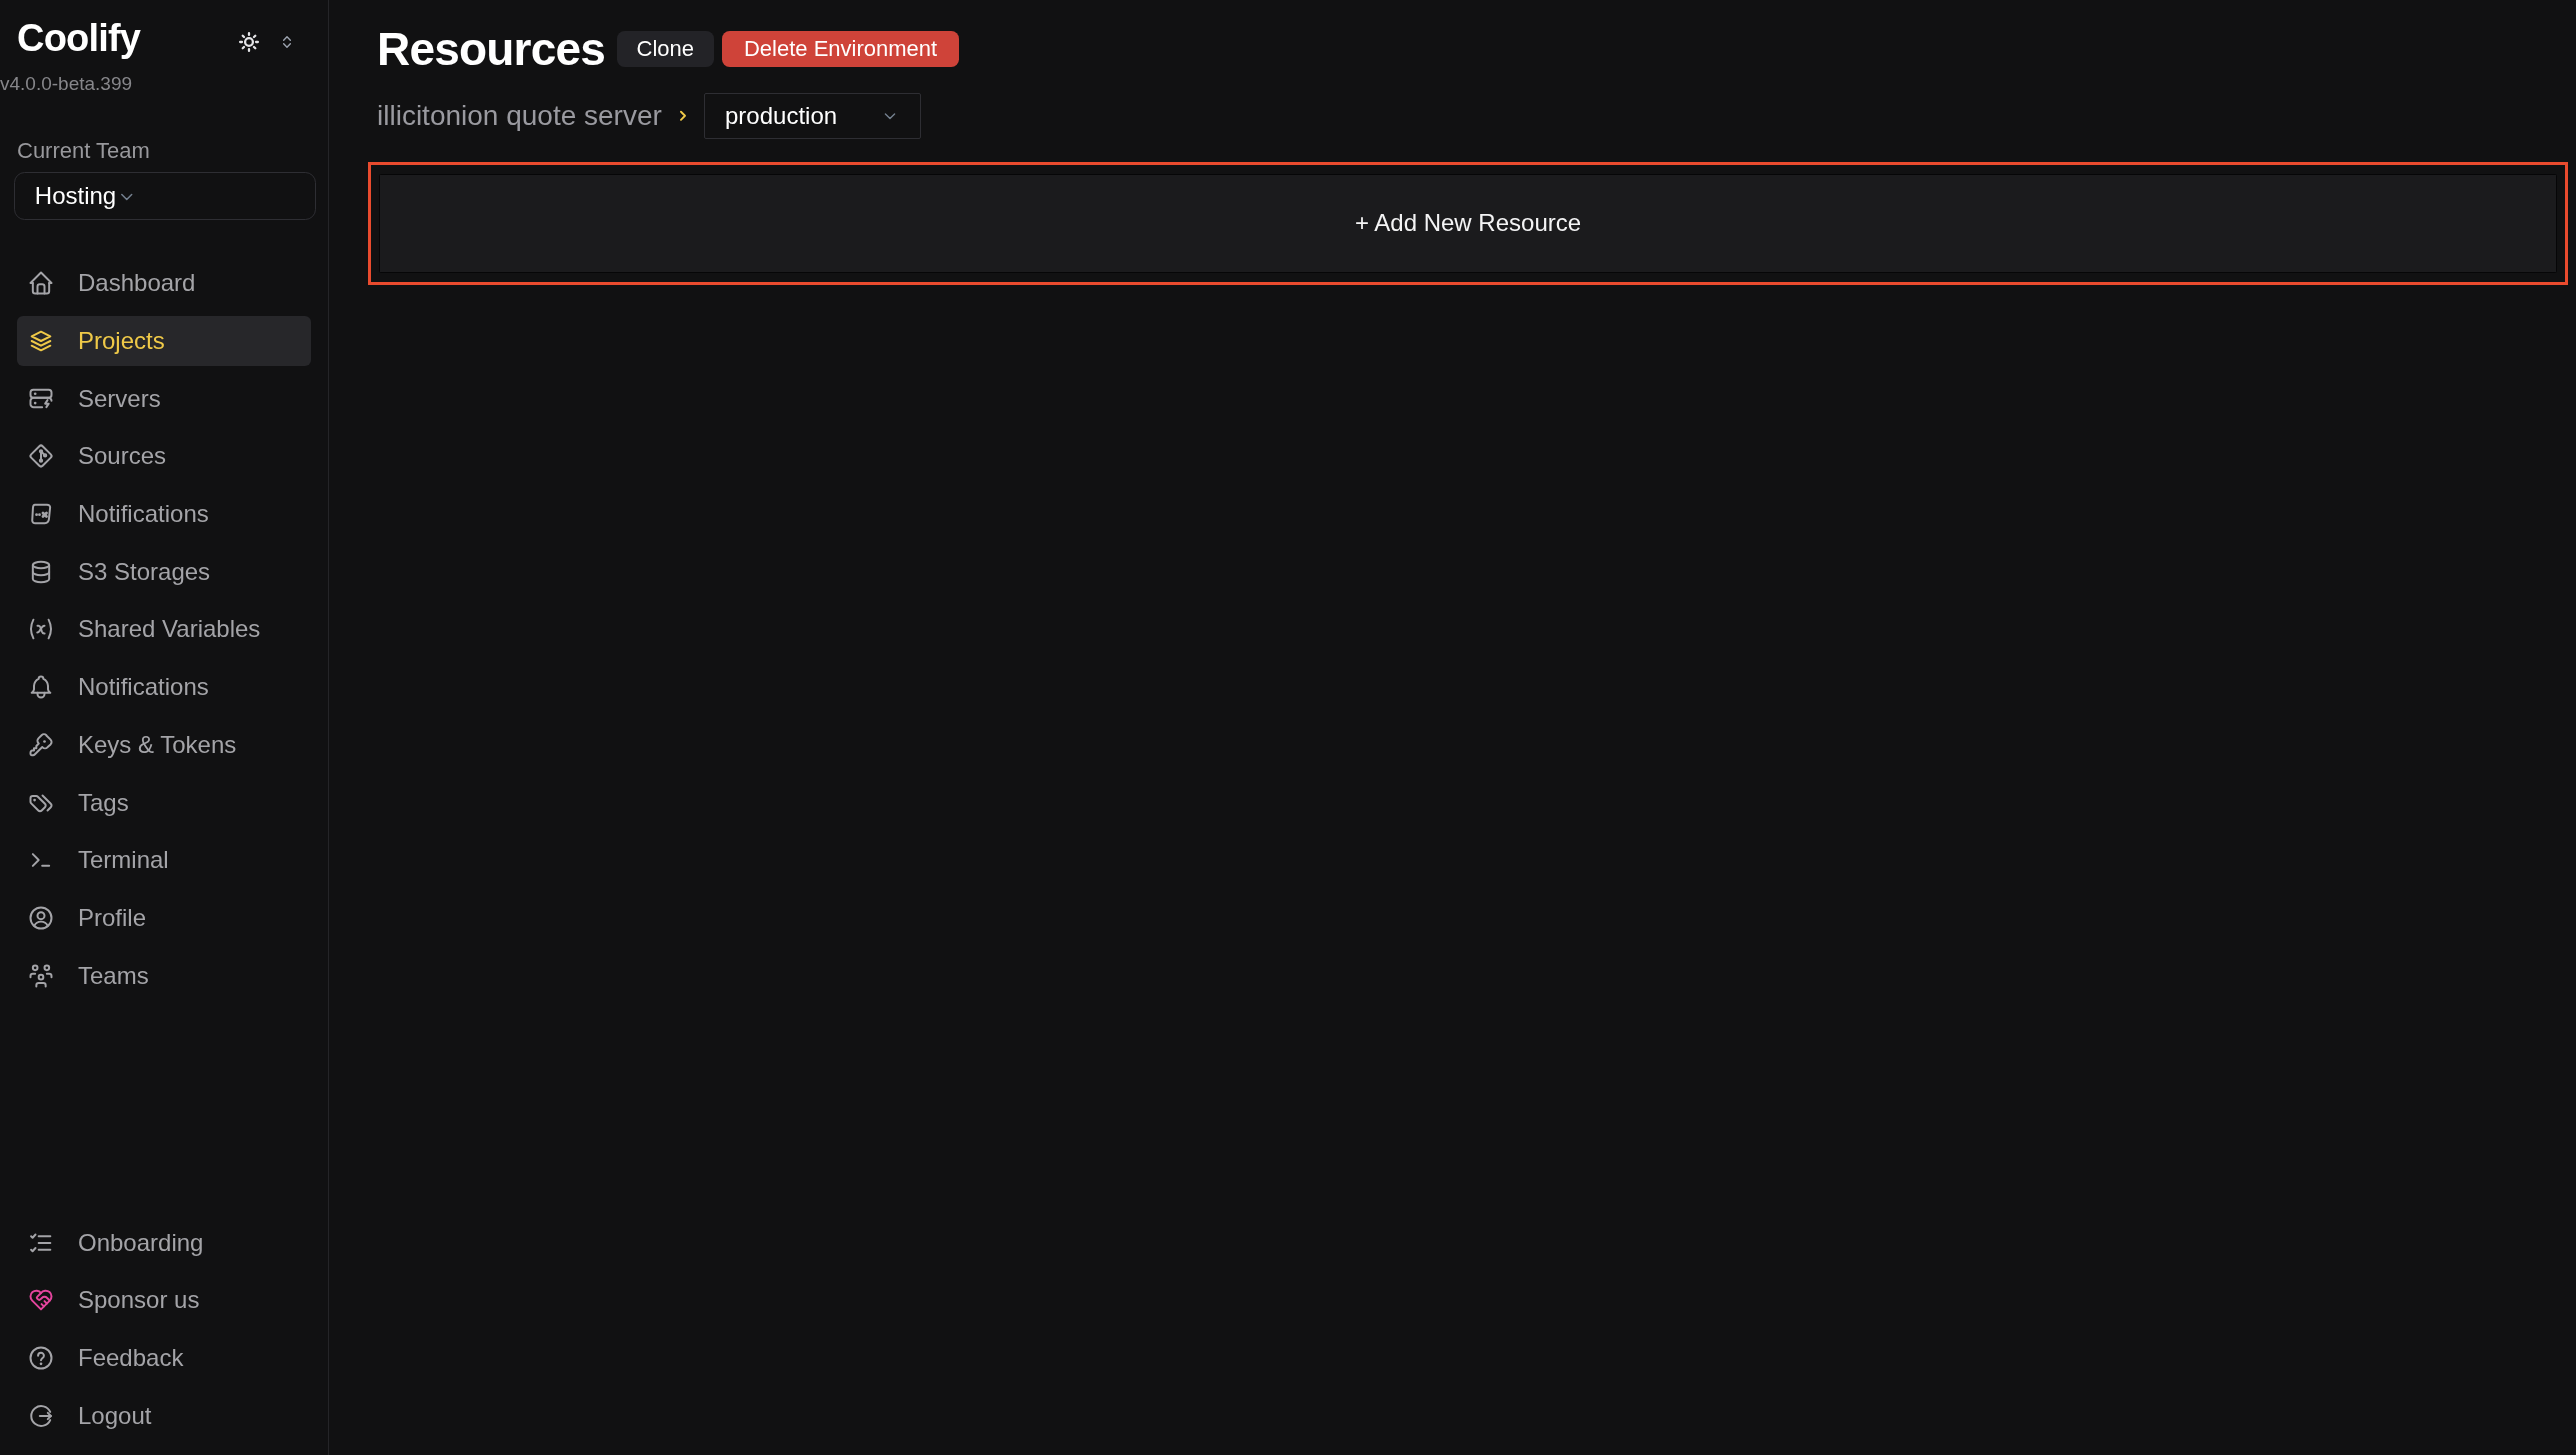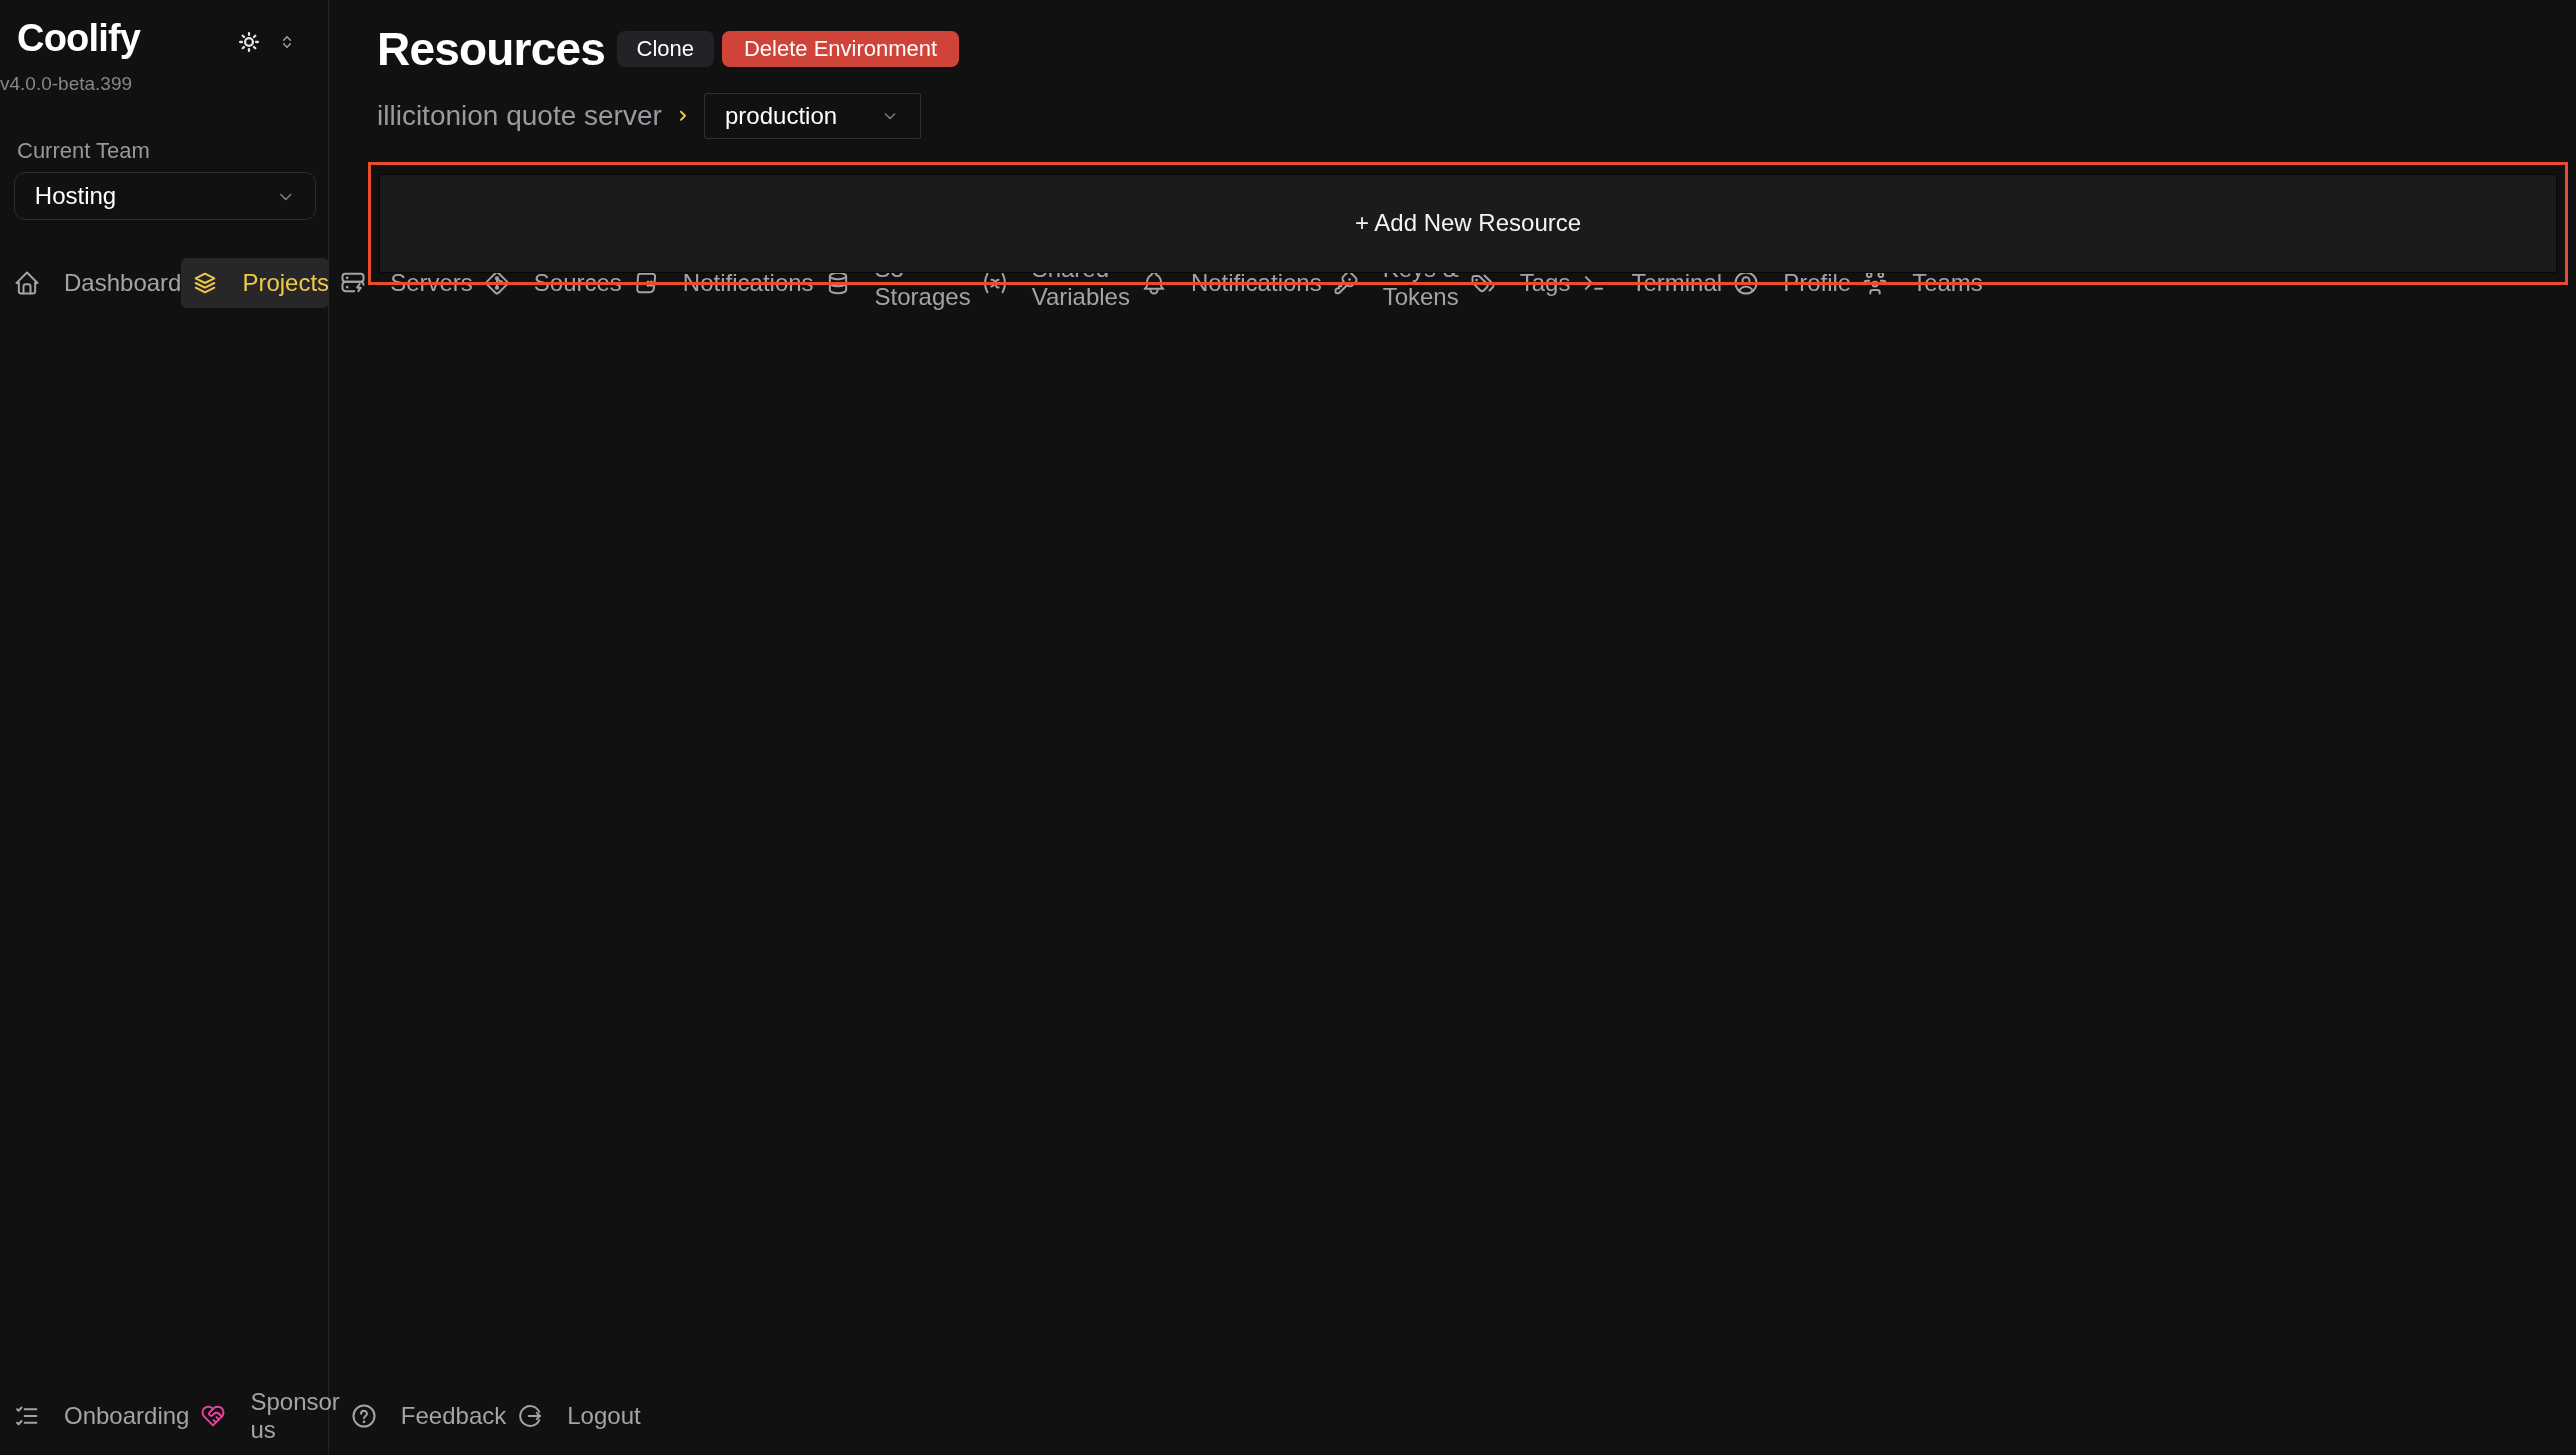--- a/index.html
+++ b/index.html
@@ -34,7 +34,7 @@
   .team-select {
     margin: 9.2px 12.3px 0 13.8px; height: 48px;
     border: 1.5px solid #2e2e33; border-radius: 10.7px;
-    display: flex; align-items: center; justify-content: space-between;
+    display: flex; align-items: center; 
     padding: 0 18.4px 0 20px; font-size: 24px; color: #ffffff; cursor: pointer;
     background: transparent;
   }

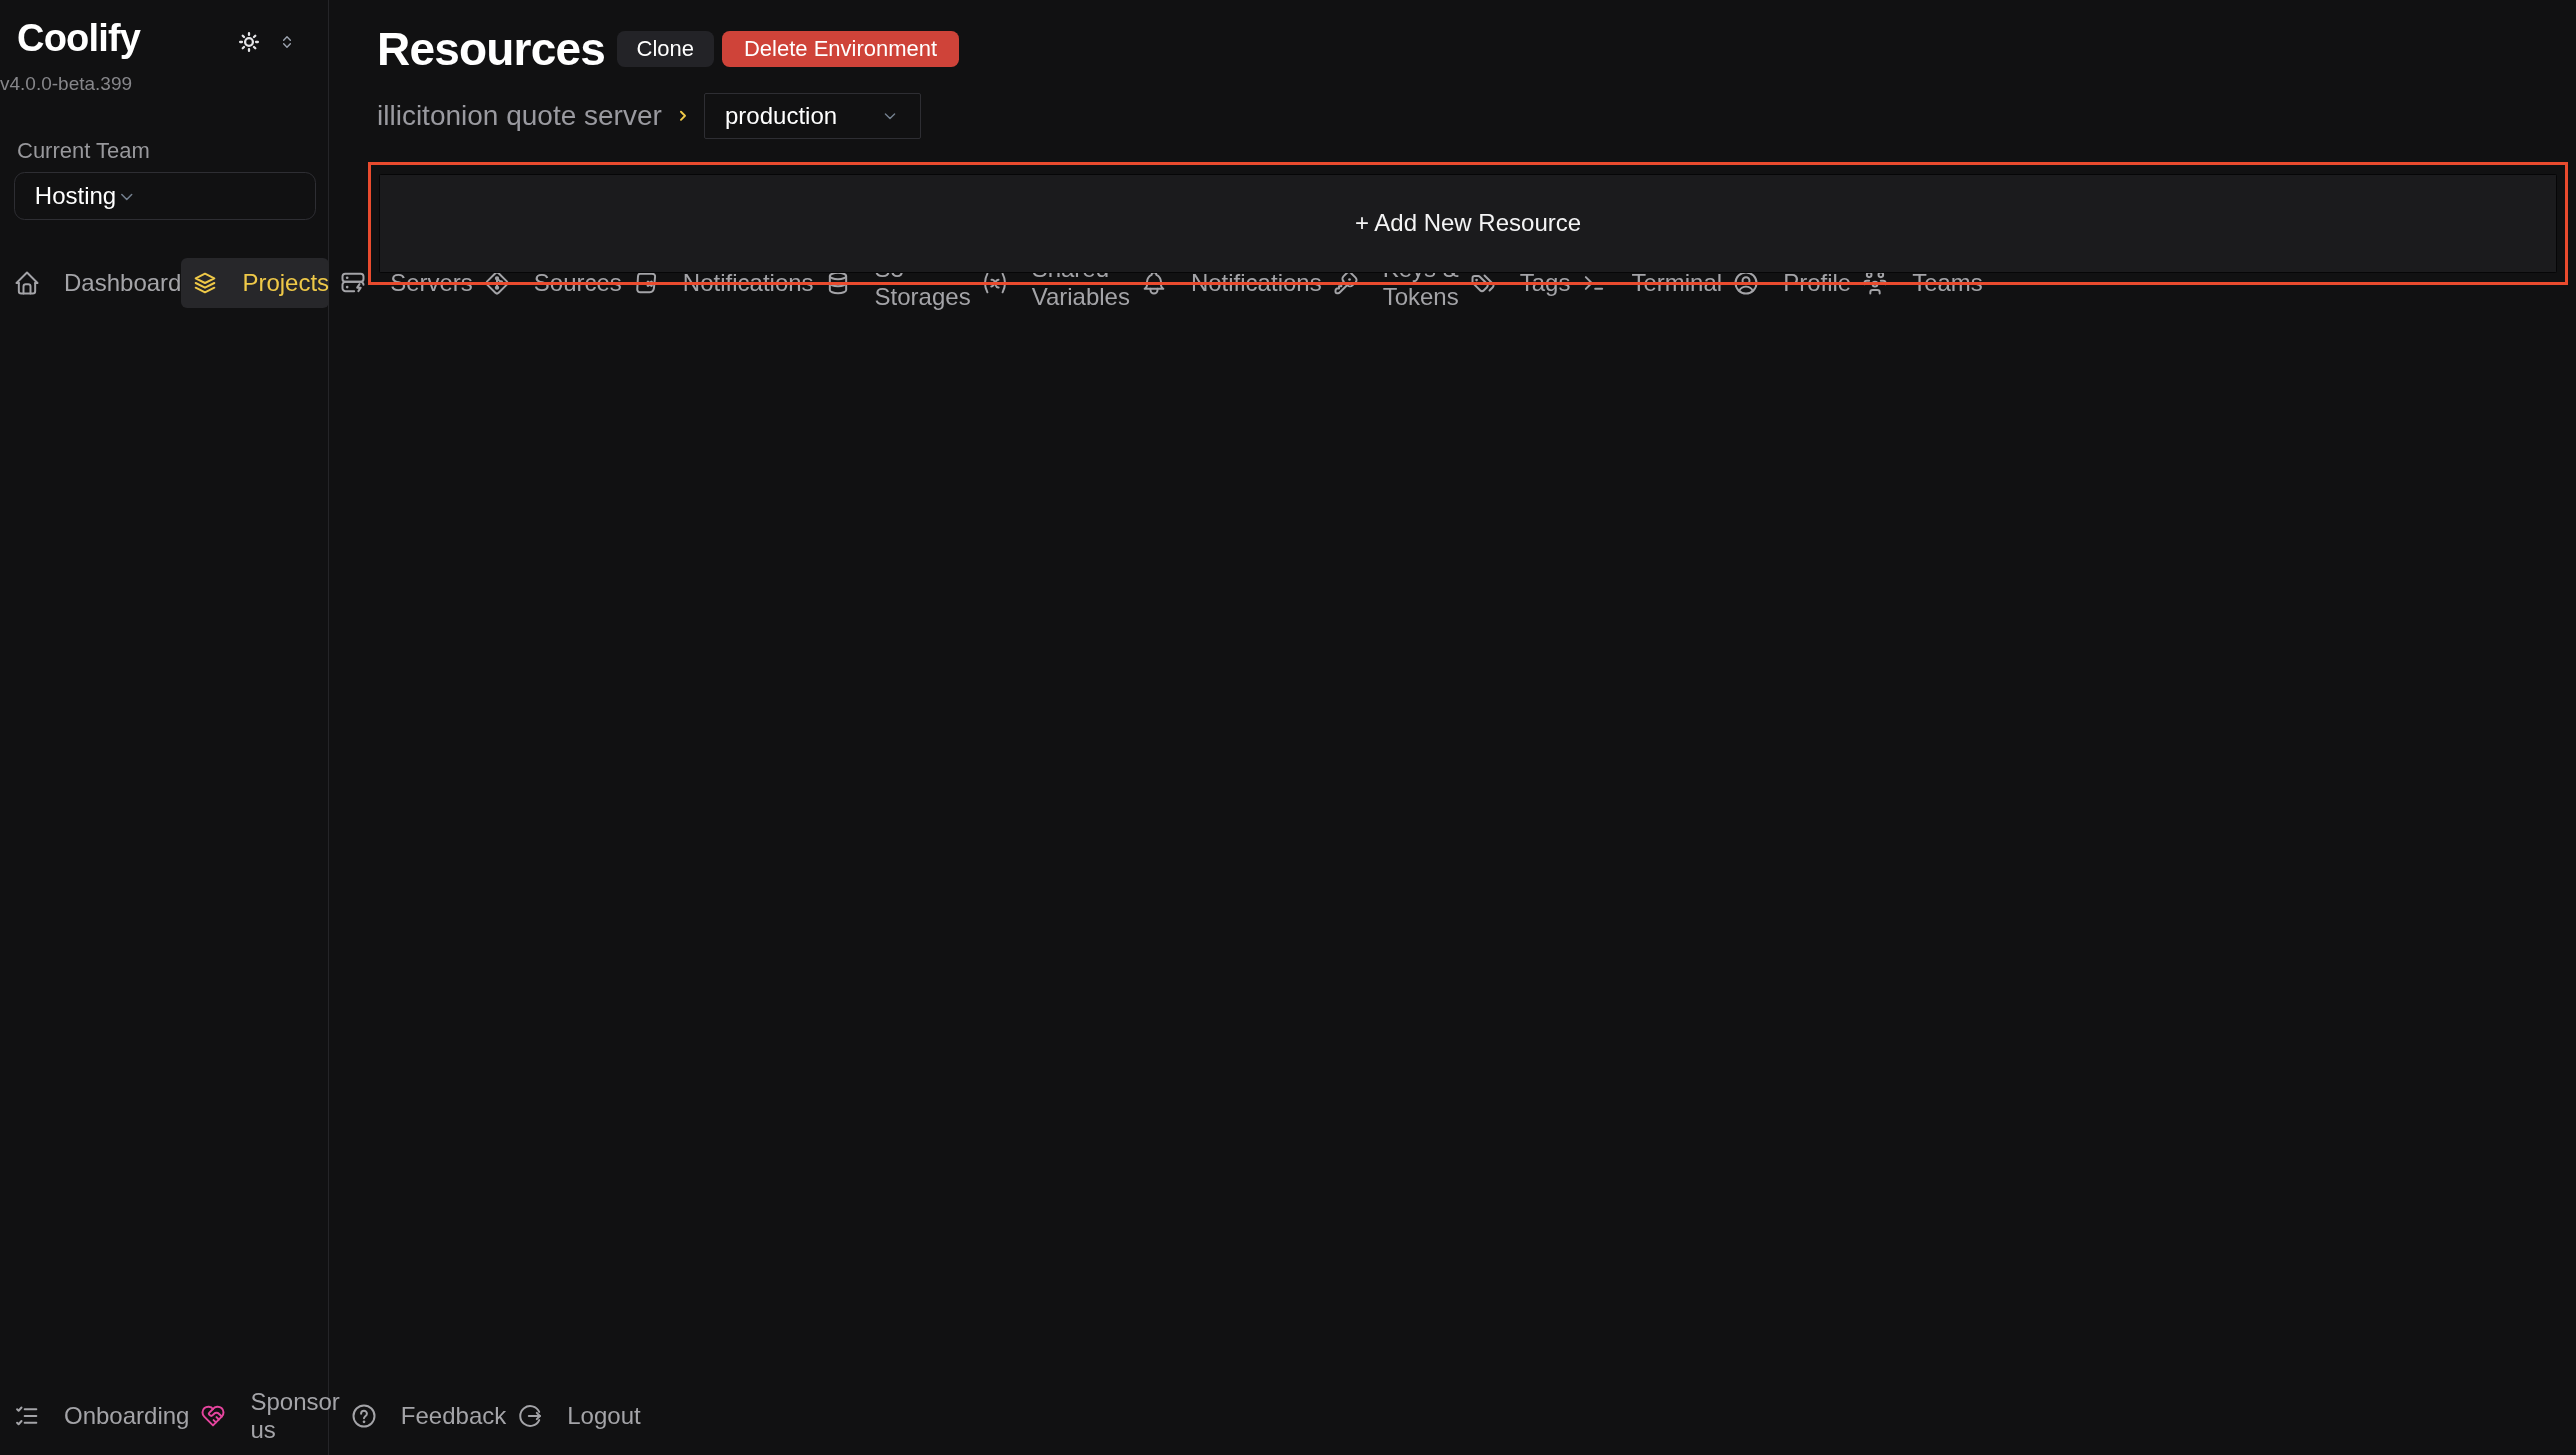--- a/index.html
+++ b/index.html
@@ -40,7 +40,7 @@
   }
   .chev { color: #74808f; }
   .chev svg { width: 21.5px; height: 21.5px; }
-  .nav { margin-top: 38px; padding: 0 3px; display: flex; flex-direction: row; }
+  .nav { margin-top: 38px; padding: 0 17px; display: flex; flex-direction: column; }
   .nav.footer { margin-top: 0; padding-bottom: 3.1px; }
   .nav-item {
     height: 50px; margin-bottom: 7.7px;

